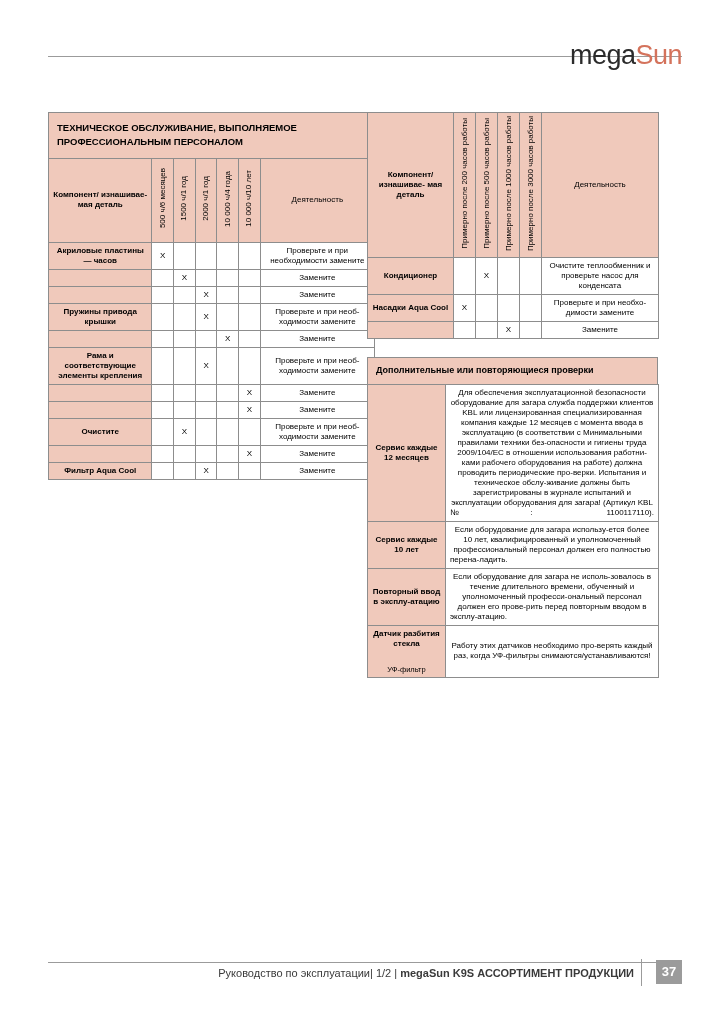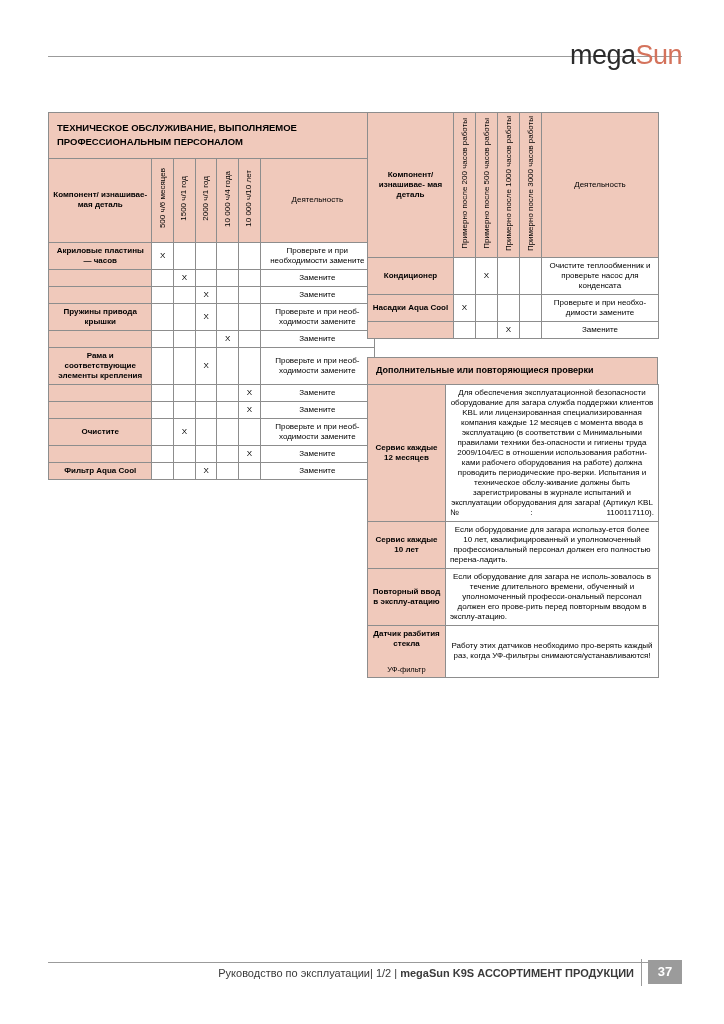--- a/index.html
+++ b/index.html
@@ -164,7 +164,7 @@
   .pagenum {
     position: absolute;
     right: 0; top: -2px;
-    width: 34px;
+    width: 26px;
     text-align: center;
     font-size: 13px;
     font-weight: bold;

